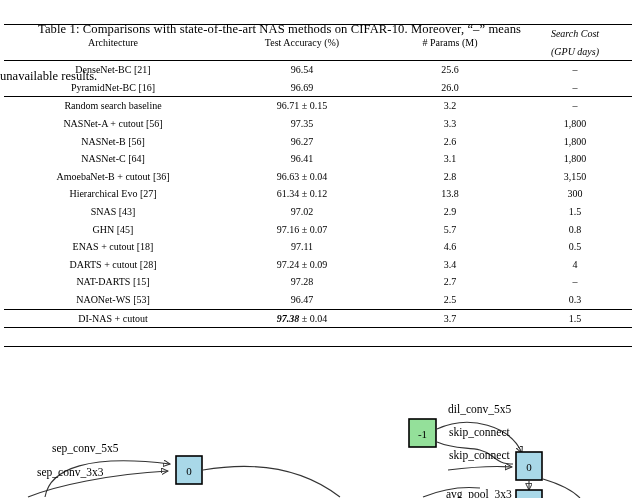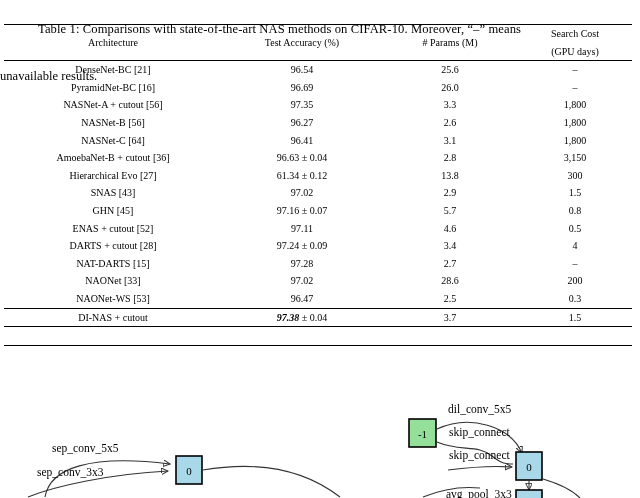--- a/index.html
+++ b/index.html
@@ -54,7 +54,7 @@
   .col-cost  { width: 114px; }
 
   thead td { line-height: 16px; }
-  .hdr-two { line-height: 15.2px; }
+  .hdr-two { line-height: 15.2px; font-style: italic; }
 
   
   .rule-top   { border-top: 1.4px solid #000; }

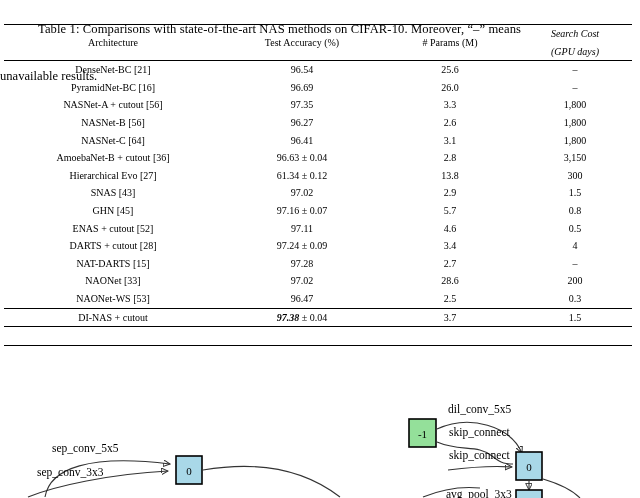--- a/index.html
+++ b/index.html
@@ -130,6 +130,12 @@
         <td class="">–</td>
       </tr>
       <tr>
+        <td class="rule-mid">Random search baseline</td>
+        <td class="rule-mid">96.71 ± 0.15</td>
+        <td class="rule-mid">3.2</td>
+        <td class="rule-mid">–</td>
+      </tr>
+      <tr>
         <td class="">NASNet-A + cutout [56]</td>
         <td class="">97.35</td>
         <td class="">3.3</td>

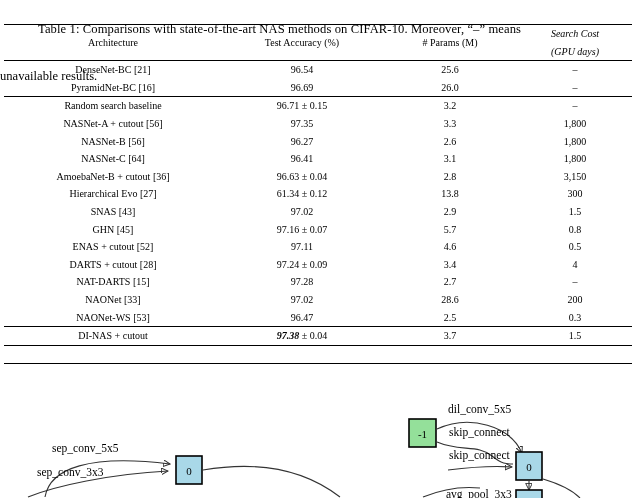--- a/index.html
+++ b/index.html
@@ -178,7 +178,7 @@
         <td class="">0.8</td>
       </tr>
       <tr>
-        <td class="">ENAS + cutout [52]</td>
+        <td class="">ENAS + cutout [18]</td>
         <td class="">97.11</td>
         <td class="">4.6</td>
         <td class="">0.5</td>

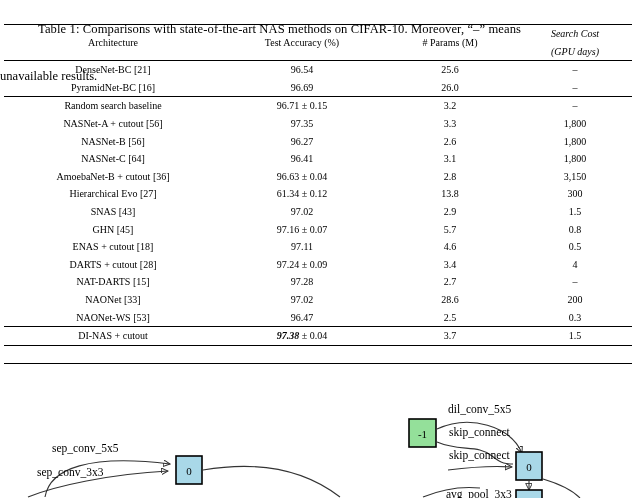--- a/index.html
+++ b/index.html
@@ -196,12 +196,6 @@
         <td class="">–</td>
       </tr>
       <tr>
-        <td class="">NAONet [33]</td>
-        <td class="">97.02</td>
-        <td class="">28.6</td>
-        <td class="">200</td>
-      </tr>
-      <tr>
         <td class="">NAONet-WS [53]</td>
         <td class="">96.47</td>
         <td class="">2.5</td>

